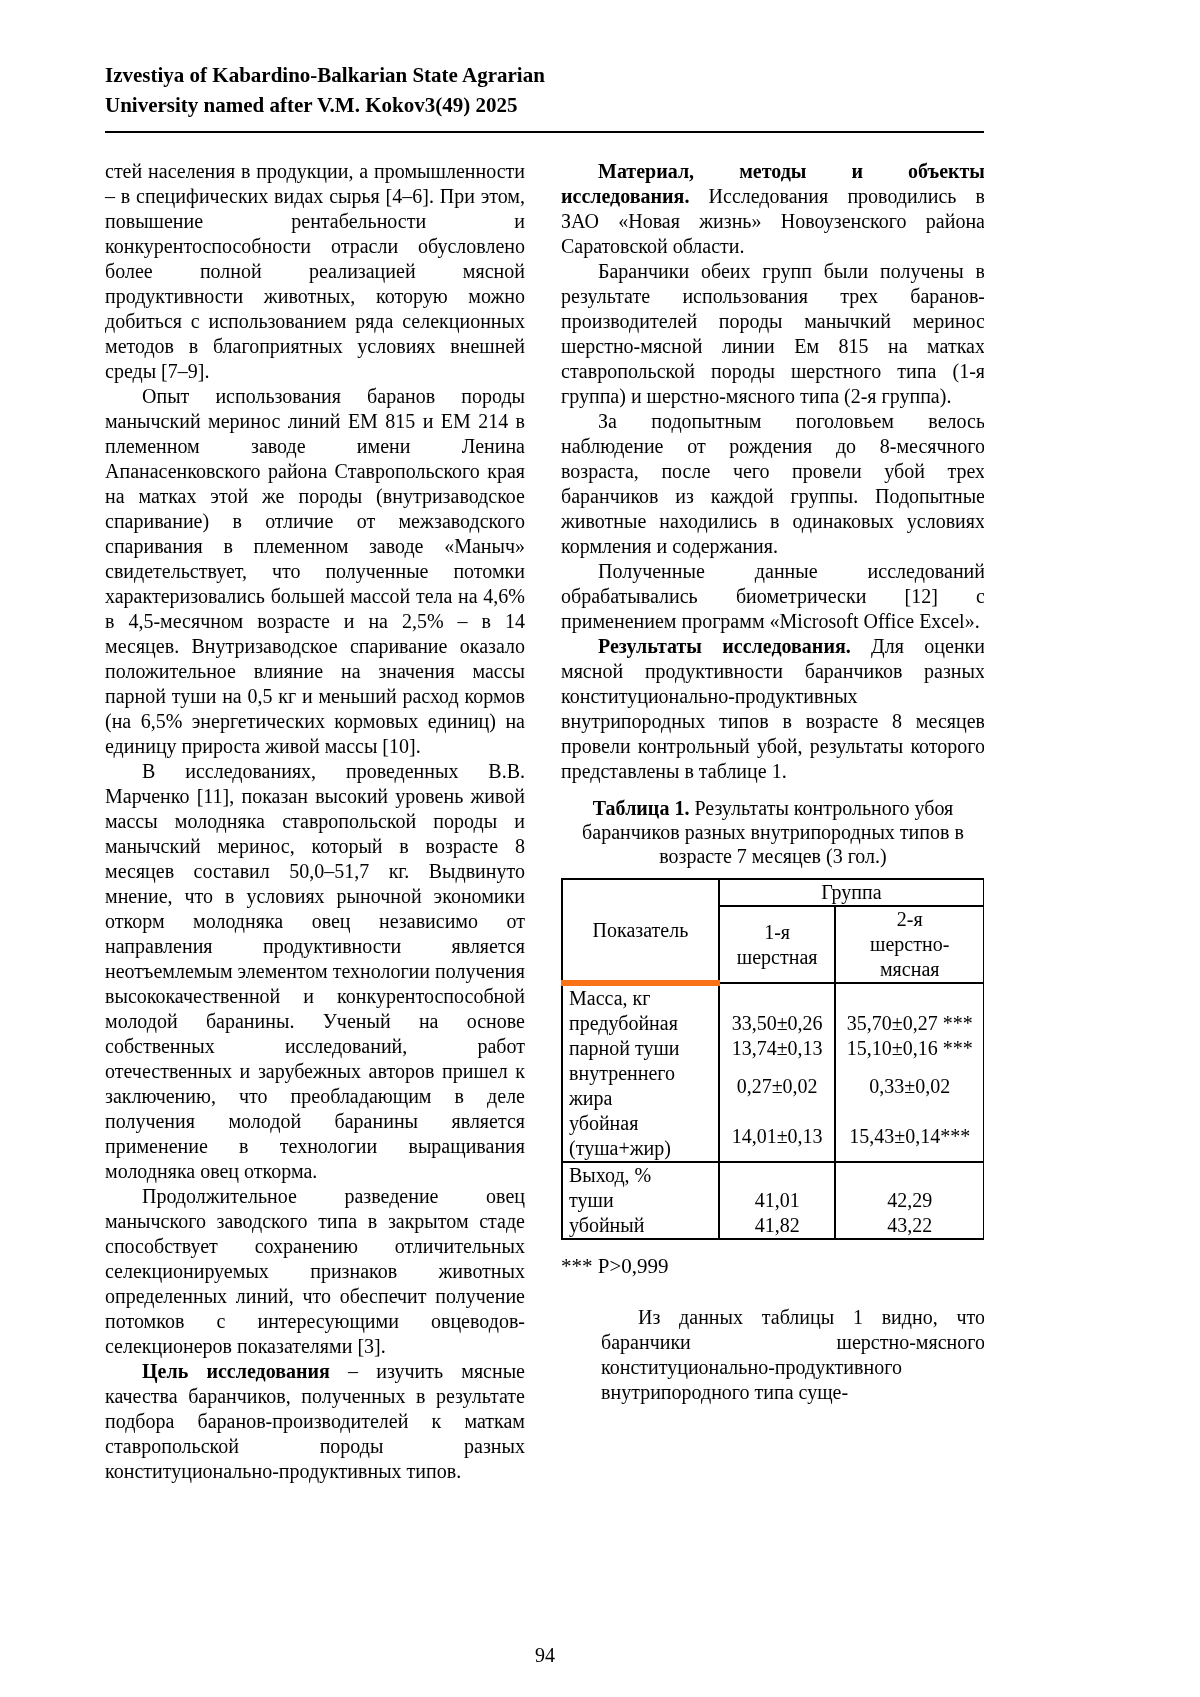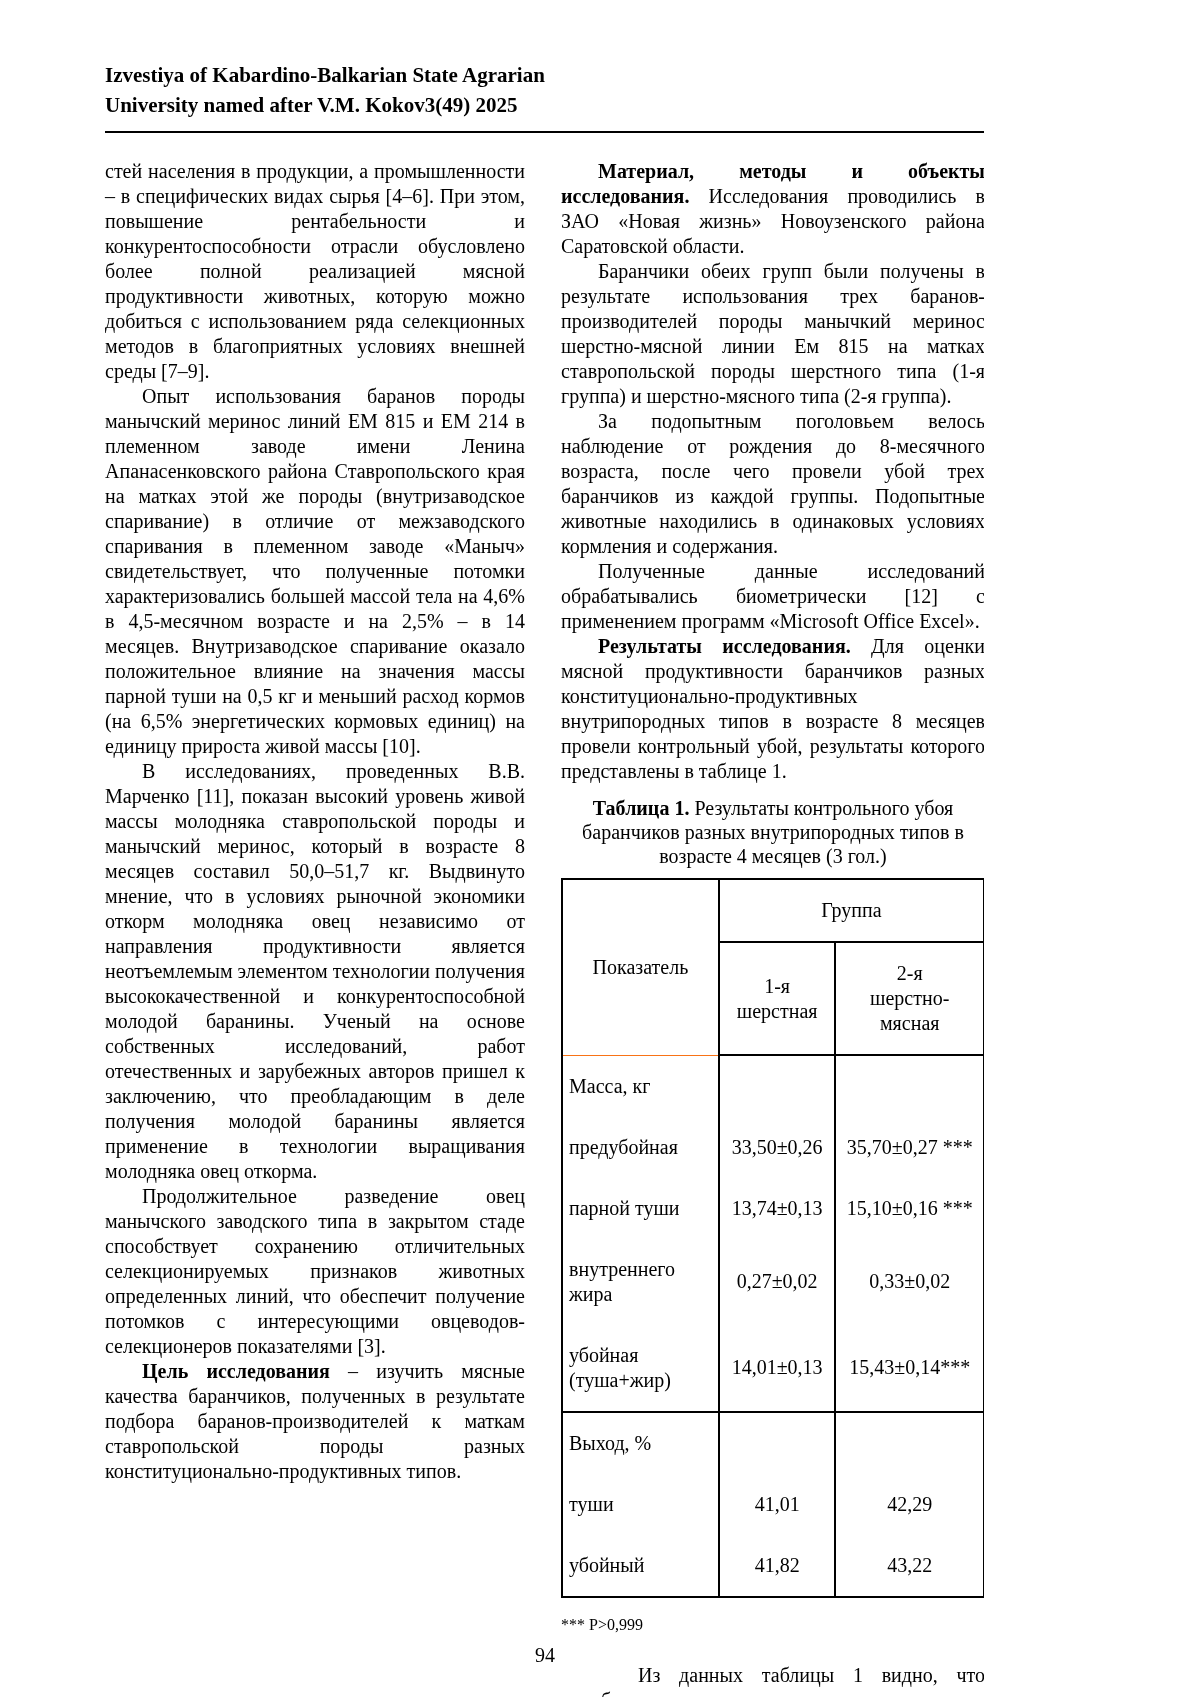--- a/index.html
+++ b/index.html
@@ -105,7 +105,7 @@
         <p class="para">Полученные данные исследований обрабатывались биометрически [12] с применением программ «Microsoft Office Excel».</p>
         <p class="para"><b>Результаты исследования.</b><span> Для оценки мясной продуктивности баранчиков разных конституционально-продуктивных внутрипородных типов в возрасте 8 месяцев провели контрольный убой, результаты которого представлены в таблице 1.</span></p>
 
-        <p class="caption"><b>Таблица 1.</b><span> Результаты контрольного убоя баранчиков разных внутрипородных типов в возрасте 4 месяцев (3 гол.)</span></p>
+        <p class="caption"><b>Таблица 1.</b><span> Результаты контрольного убоя баранчиков разных внутрипородных типов в возрасте 7 месяцев (3 гол.)</span></p>
 
         <table class="data">
           <colgroup>

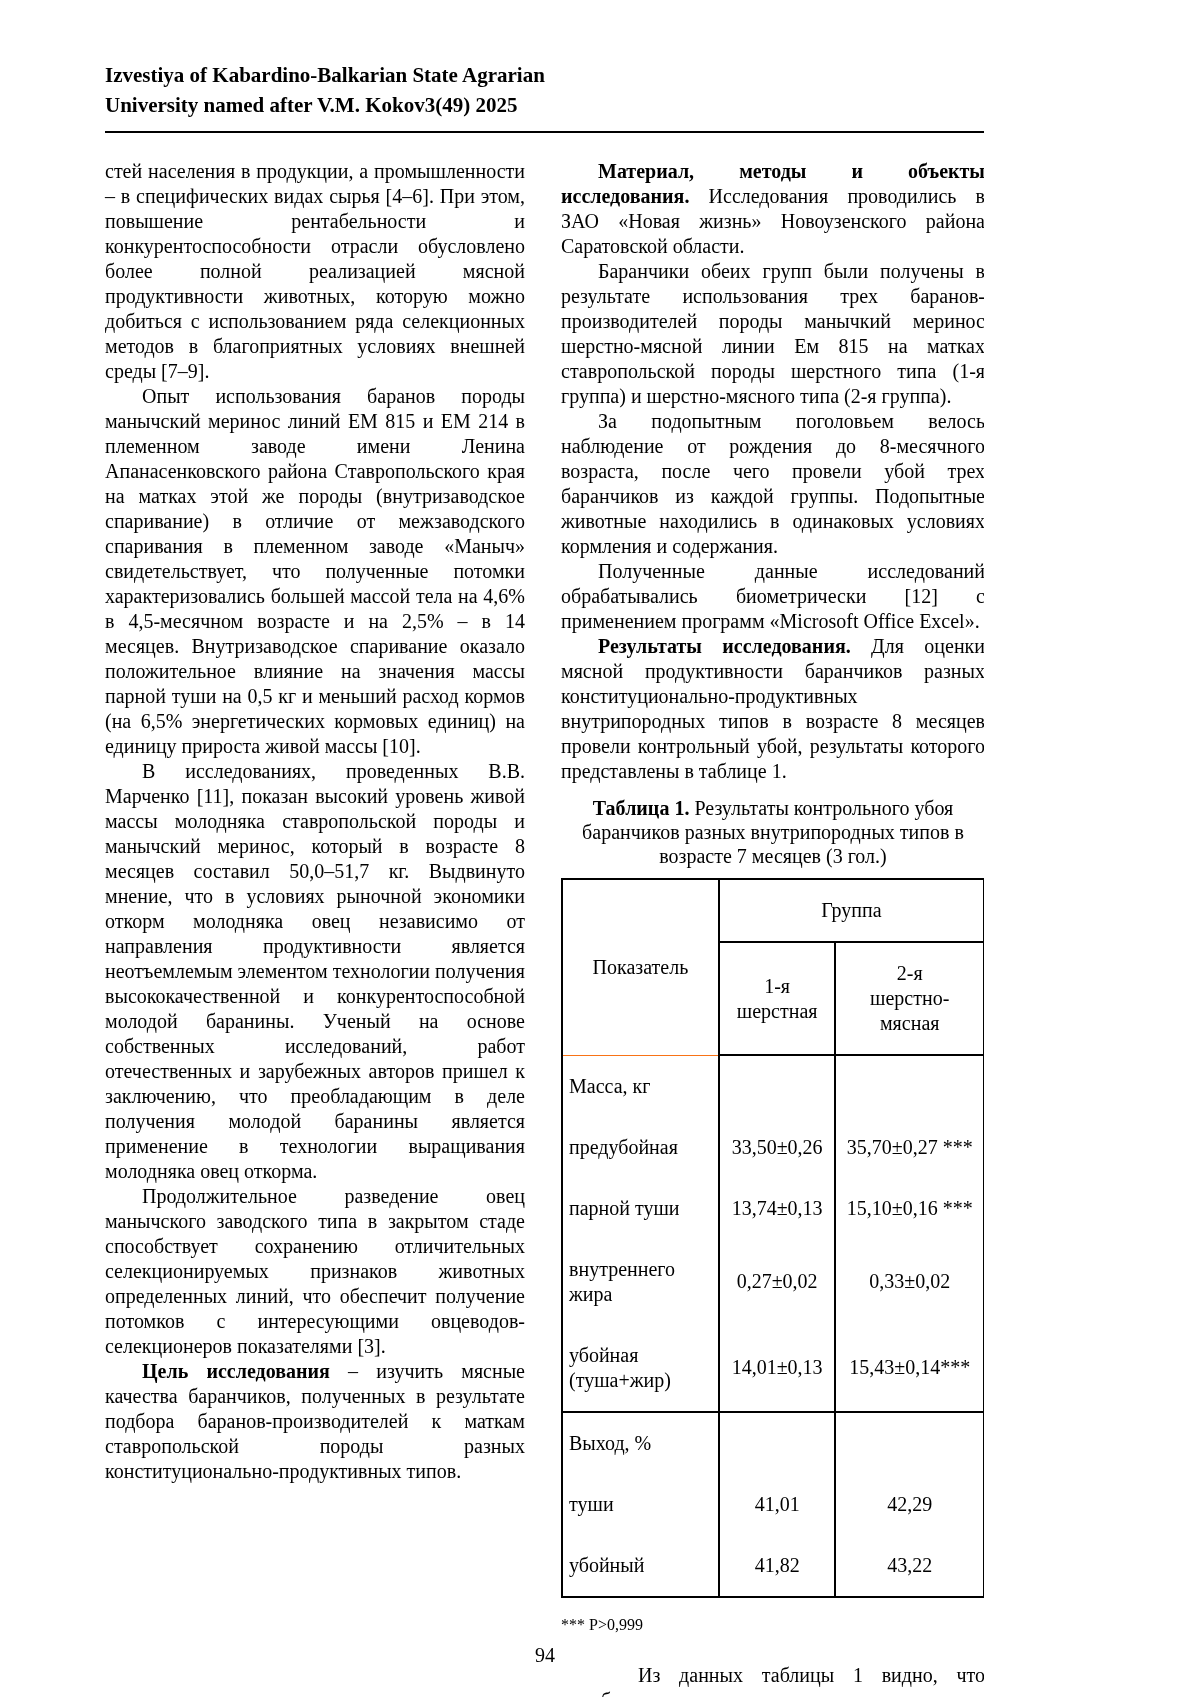--- a/index.html
+++ b/index.html
@@ -52,7 +52,7 @@
     border: 2px solid #000;
     font-size: 20px;
   }
-  .data td { padding: 18px 6px; line-height: 25px; vertical-align: middle; }
+  .data td { padding: 0 6px; line-height: 25px; vertical-align: middle; }
   .hcell { text-align: center; vertical-align: middle; line-height: 22px; padding: 3px 4px; white-space: pre-line; }
   .c-ind { border-bottom: 1px solid #f97316; margin-top: 12px; }
   .c-grp { border-left: 2px solid #000; border-bottom: 2px solid #000; }

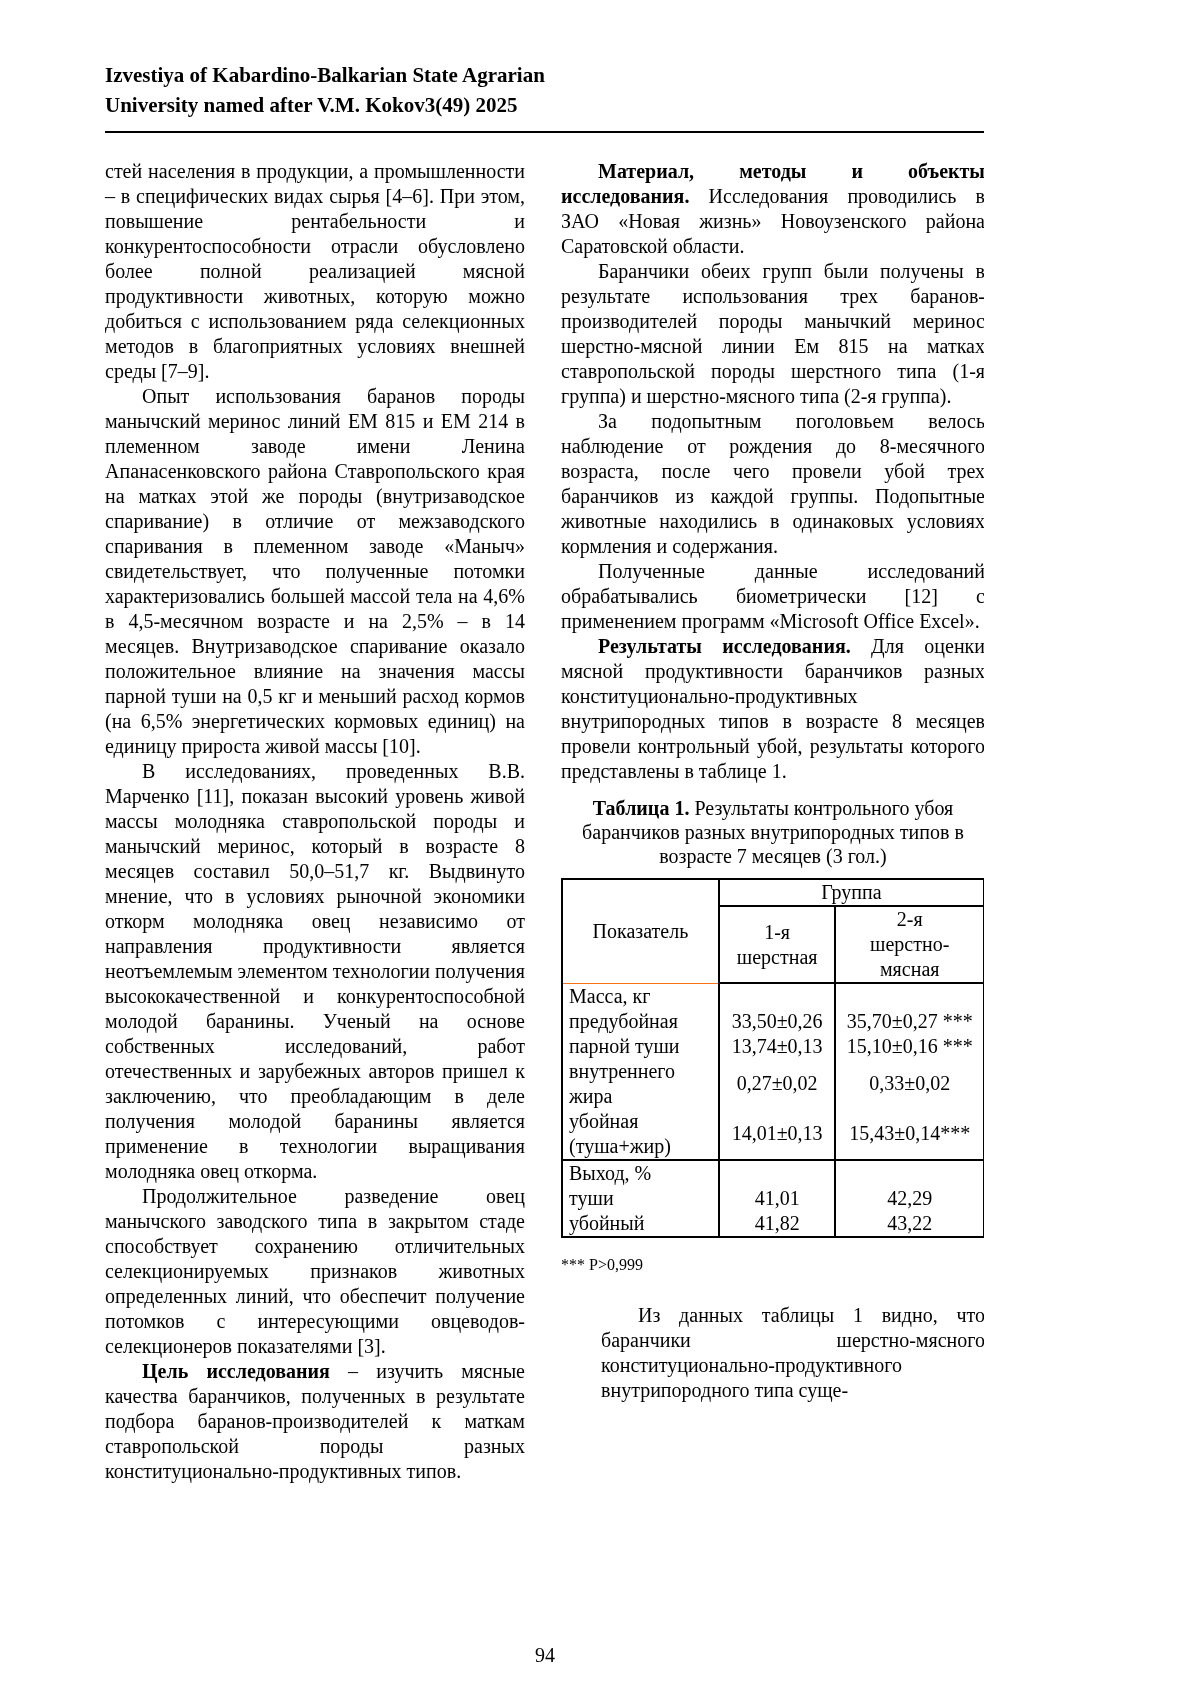--- a/index.html
+++ b/index.html
@@ -54,7 +54,7 @@
   }
   .data td { padding: 0 6px; line-height: 25px; vertical-align: middle; }
   .hcell { text-align: center; vertical-align: middle; line-height: 22px; padding: 3px 4px; white-space: pre-line; }
-  .c-ind { border-bottom: 1px solid #f97316; margin-top: 12px; }
+  .c-ind { border-bottom: 6px solid #f97316; margin-top: 12px; }
   .c-grp { border-left: 2px solid #000; border-bottom: 2px solid #000; }
   .c-sub { border-left: 2px solid #000; border-bottom: 2px solid #000; }
   .lab { text-align: left; padding-left: 8px; }

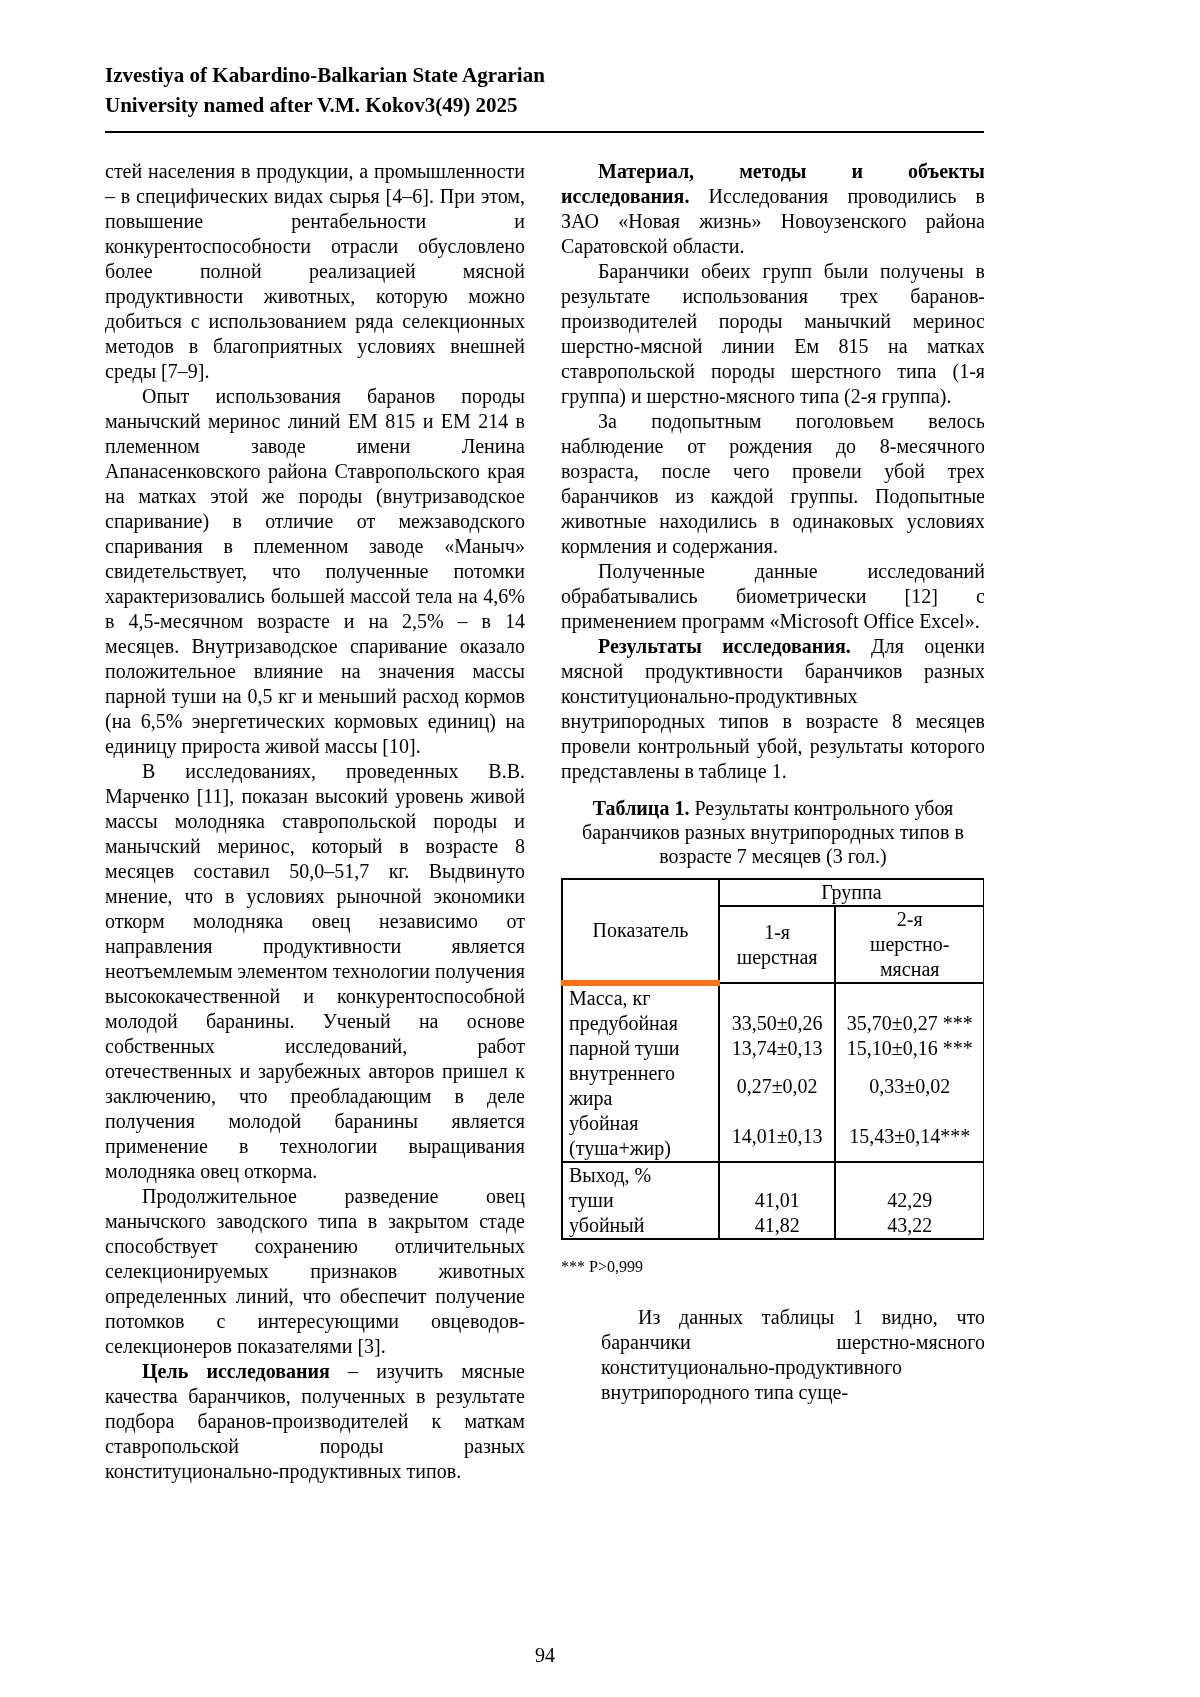--- a/index.html
+++ b/index.html
@@ -62,7 +62,7 @@
   .val { text-align: center; border-left: 2px solid #000; vertical-align: bottom; }
   tr.sec2 td { border-top: 2px solid #000; }
 
-  .footnote { margin: 14px 0 0 0; font-size: 16px; line-height: 25px; text-align: left; }
+  .footnote { margin: 14px 0 0 0; font-size: 21px; line-height: 25px; text-align: left; }
   .para.after-table { margin-top: 26px; margin-left: 40px; }
 
   

